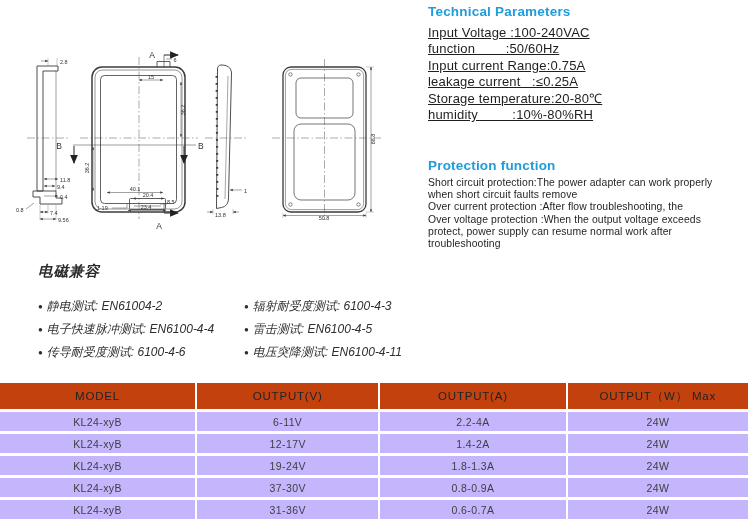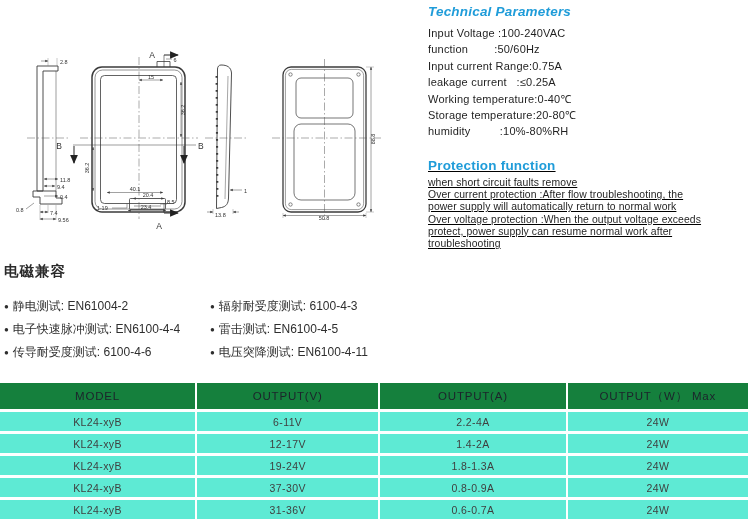--- a/index.html
+++ b/index.html
@@ -23,7 +23,7 @@
   .tech-params .tp-line {
     white-space:pre; font-size:11px; color:#1f1f1f; line-height:16.4px; letter-spacing:.2px;
   }
-  .tech-params .blk-title { margin-bottom:6px;font-style:italic; }
+  .tech-params .blk-title { margin-bottom:6px; }
   .protection { position:absolute; left:428px; top:158px; width:320px;text-decoration:underline; }
   .protection .blk-title { margin-bottom:4px; }
   .protection .pf-line { font-size:10.4px; color:#1f1f1f; line-height:12.2px; letter-spacing:.1px; }

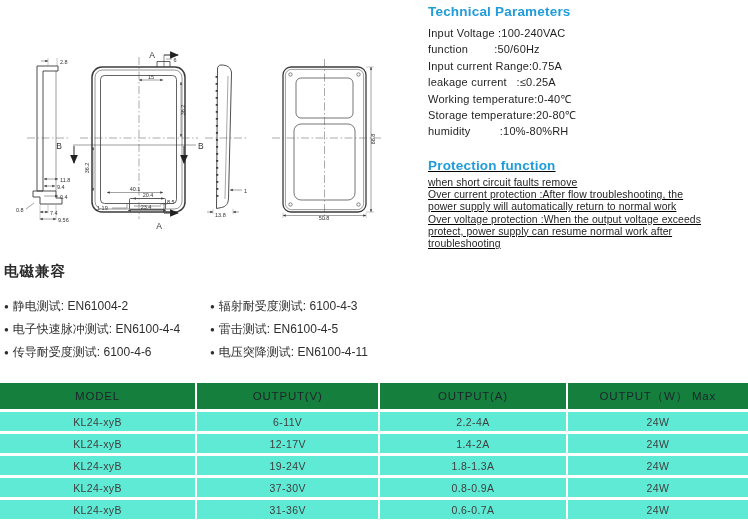--- a/index.html
+++ b/index.html
@@ -21,7 +21,7 @@
   .blk-title { color:#1f9cd9; font-size:13.5px; font-weight:bold; letter-spacing:.2px; }
   .tech-params { position:absolute; left:428px; top:4px; width:318px; }
   .tech-params .tp-line {
-    white-space:pre; font-size:11px; color:#1f1f1f; line-height:16.4px; letter-spacing:.2px;
+    white-space:pre; font-size:13px; color:#1f1f1f; line-height:16.4px; letter-spacing:.2px;text-decoration:underline;
   }
   .tech-params .blk-title { margin-bottom:6px; }
   .protection { position:absolute; left:428px; top:158px; width:320px;text-decoration:underline; }

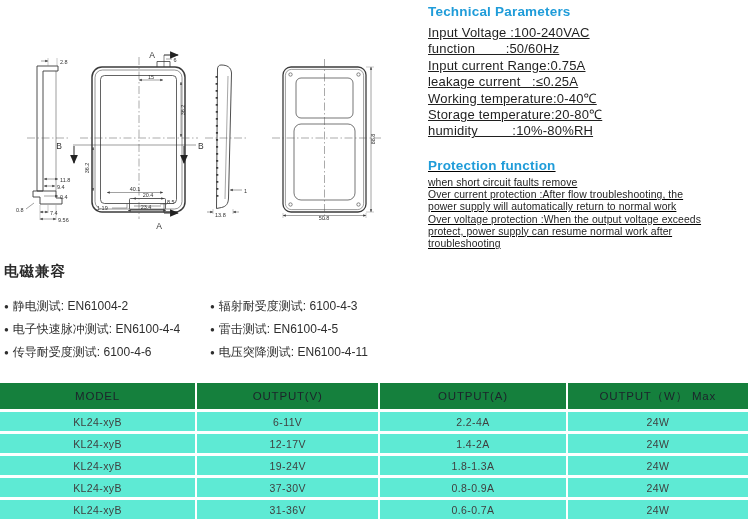--- a/index.html
+++ b/index.html
@@ -177,7 +177,6 @@
     <div class="tp-line">function        :50/60Hz</div>
     <div class="tp-line">Input current Range:0.75A</div>
     <div class="tp-line">leakage current   :≤0.25A</div>
-    <div class="tp-line">Working temperature:0-40℃</div>
     <div class="tp-line">Storage temperature:20-80℃</div>
     <div class="tp-line">humidity         :10%-80%RH</div>
   </div>

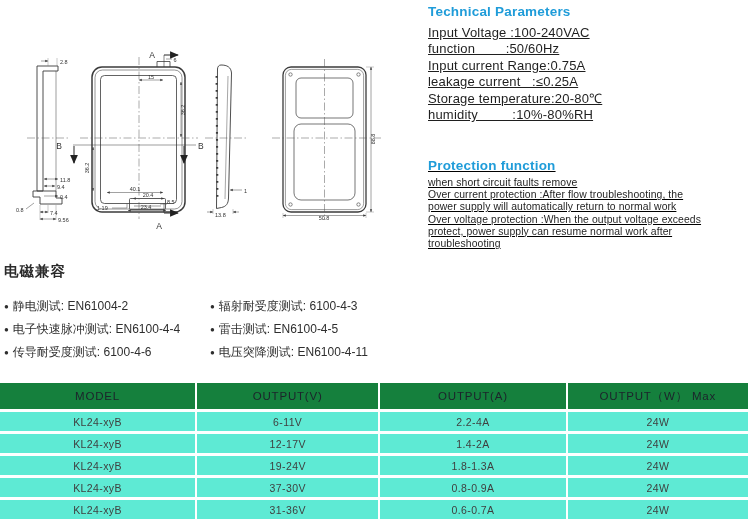--- a/index.html
+++ b/index.html
@@ -24,7 +24,7 @@
     white-space:pre; font-size:13px; color:#1f1f1f; line-height:16.4px; letter-spacing:.2px;text-decoration:underline;
   }
   .tech-params .blk-title { margin-bottom:6px; }
-  .protection { position:absolute; left:428px; top:158px; width:320px;text-decoration:underline; }
+  .protection { position:absolute; left:428px; top:158px; width:320px; }
   .protection .blk-title { margin-bottom:4px; }
   .protection .pf-line { font-size:10.4px; color:#1f1f1f; line-height:12.2px; letter-spacing:.1px; }
   

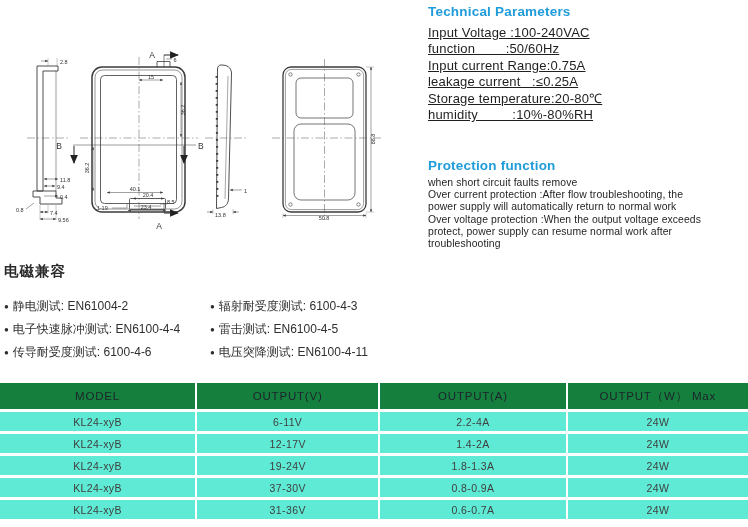--- a/index.html
+++ b/index.html
@@ -183,6 +183,7 @@
 
   <div class="protection">
     <div class="blk-title">Protection function</div>
+    <div class="pf-line">Short circuit protection:The power adapter can work properly</div>
     <div class="pf-line">when short circuit faults remove</div>
     <div class="pf-line">Over current protection :After flow troubleshooting, the</div>
     <div class="pf-line">power supply will automatically return to normal work</div>

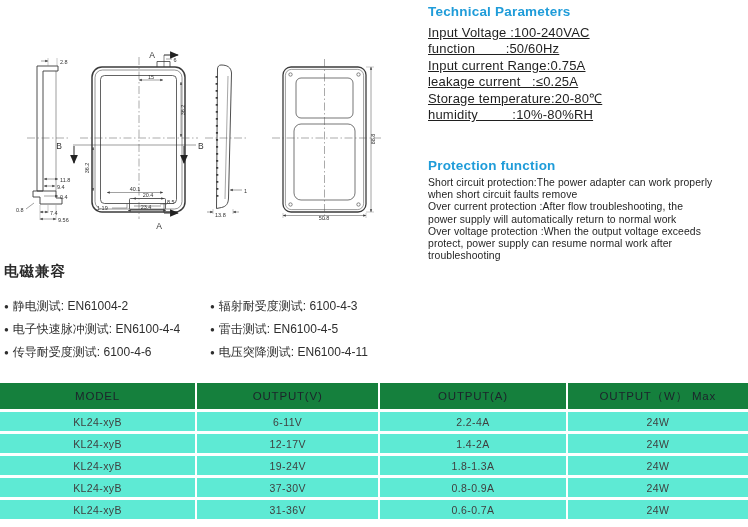--- a/index.html
+++ b/index.html
@@ -186,7 +186,6 @@
     <div class="pf-line">Short circuit protection:The power adapter can work properly</div>
     <div class="pf-line">when short circuit faults remove</div>
     <div class="pf-line">Over current protection :After flow troubleshooting, the</div>
-    <div class="pf-line">power supply will automatically return to normal work</div>
     <div class="pf-line">Over voltage protection :When the output voltage exceeds</div>
     <div class="pf-line">protect, power supply can resume normal work after</div>
     <div class="pf-line">troubleshooting</div>

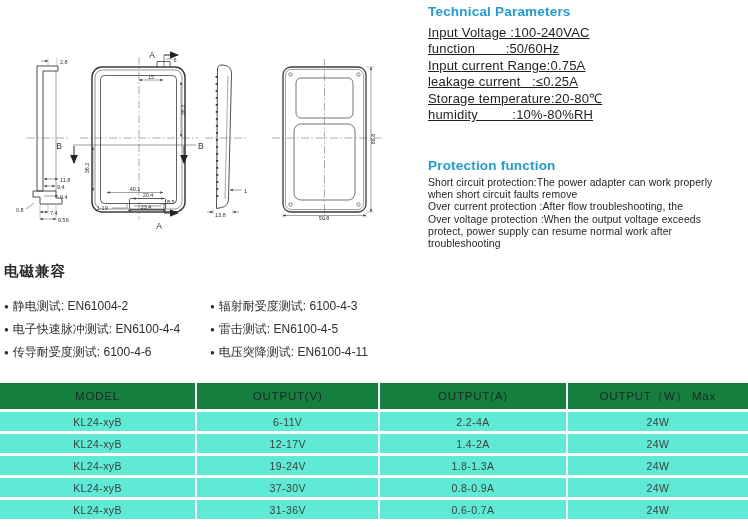--- a/index.html
+++ b/index.html
@@ -28,7 +28,7 @@
   .protection .blk-title { margin-bottom:4px; }
   .protection .pf-line { font-size:10.4px; color:#1f1f1f; line-height:12.2px; letter-spacing:.1px; }
   
-  .emc { position:absolute; left:4px; top:262px; width:400px; }
+  .emc { position:absolute; left:38px; top:262px; width:400px;font-style:italic; }
   .emc-title { font-size:14.5px; color:#2b2b2b; font-weight:600; letter-spacing:1px; }
   .emc-cols { display:flex; margin-top:14px; }
   .emc-col { display:flex; flex-direction:column; }

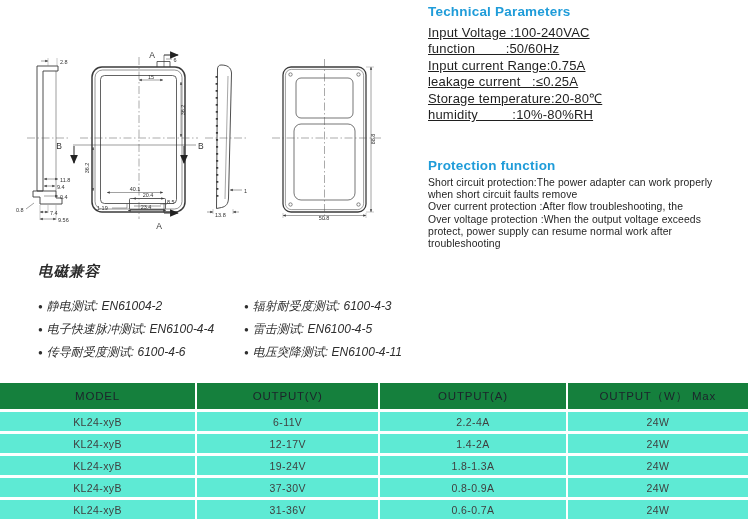--- a/index.html
+++ b/index.html
@@ -39,7 +39,7 @@
   .spec-table-wrap { position:absolute; left:-2px; top:380px; width:752px; }
   table.spec { border-collapse:separate; border-spacing:2px 3px; width:100%; table-layout:fixed; }
   table.spec th {
-    background:#15803d; height:26px; font-size:11.5px; font-weight:normal;
+    background:#c2410c; height:26px; font-size:11.5px; font-weight:normal;
     color:#1c232b; letter-spacing:.8px; text-align:center; vertical-align:middle;
   }
   table.spec td {

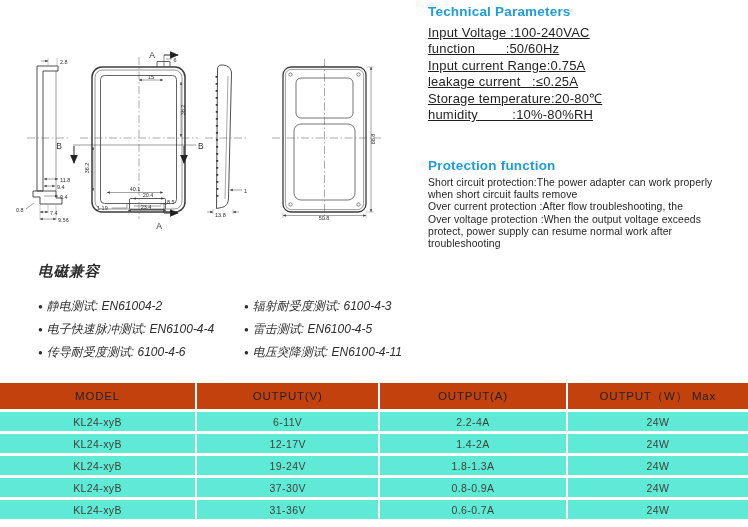--- a/index.html
+++ b/index.html
@@ -43,7 +43,7 @@
     color:#1c232b; letter-spacing:.8px; text-align:center; vertical-align:middle;
   }
   table.spec td {
-    background:#5eead4; height:19px; font-size:10.5px; color:#3f3f3f;
+    background:#c4b5fd; height:19px; font-size:10.5px; color:#3f3f3f;
     text-align:center; vertical-align:middle; letter-spacing:.4px;
   }
 </style>

